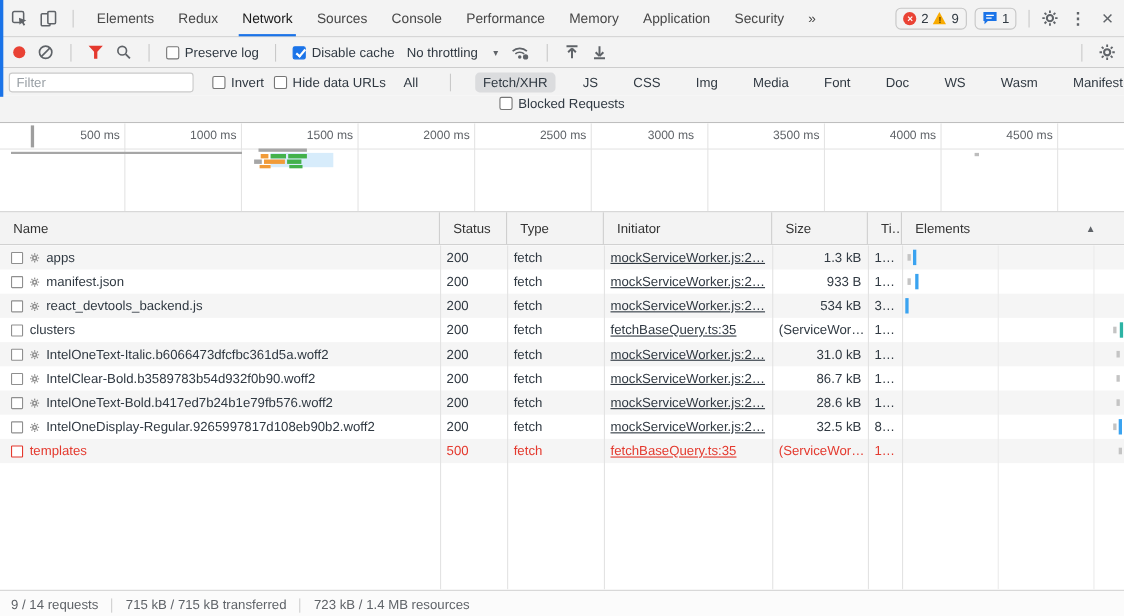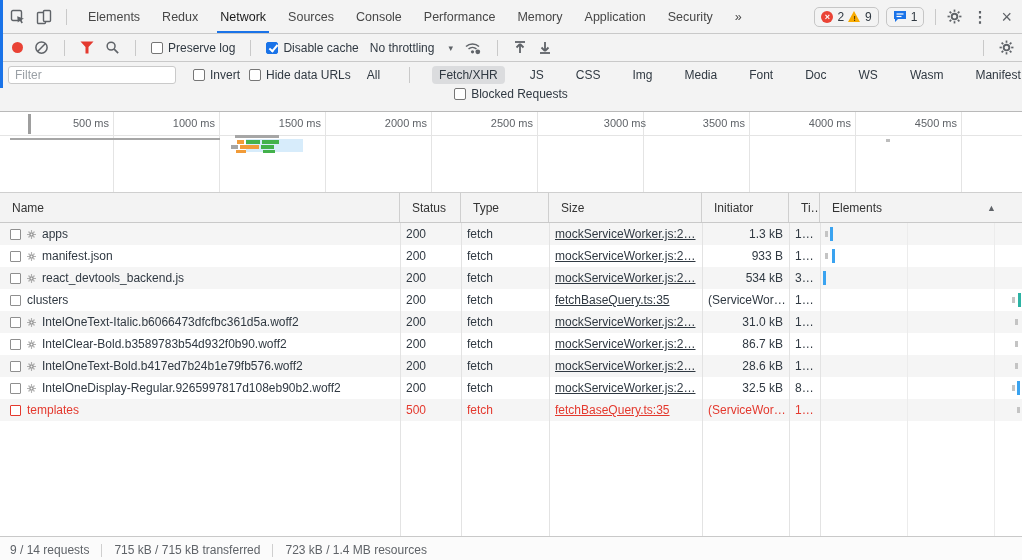--- a/index.html
+++ b/index.html
@@ -288,7 +288,7 @@
       <div class="ov-grid" style="left: 537px;"></div>
       <div class="ov-label" style="left: 453px;">2500 ms</div>
       <div class="ov-grid" style="left: 643px;"></div>
-      <div class="ov-label" style="left: 566px;">3000 ms</div>
+      <div class="ov-label" style="left: 551px;">3000 ms</div>
       <div class="ov-grid" style="left: 749px;"></div>
       <div class="ov-label" style="left: 665px;">3500 ms</div>
       <div class="ov-grid" style="left: 855px;"></div>

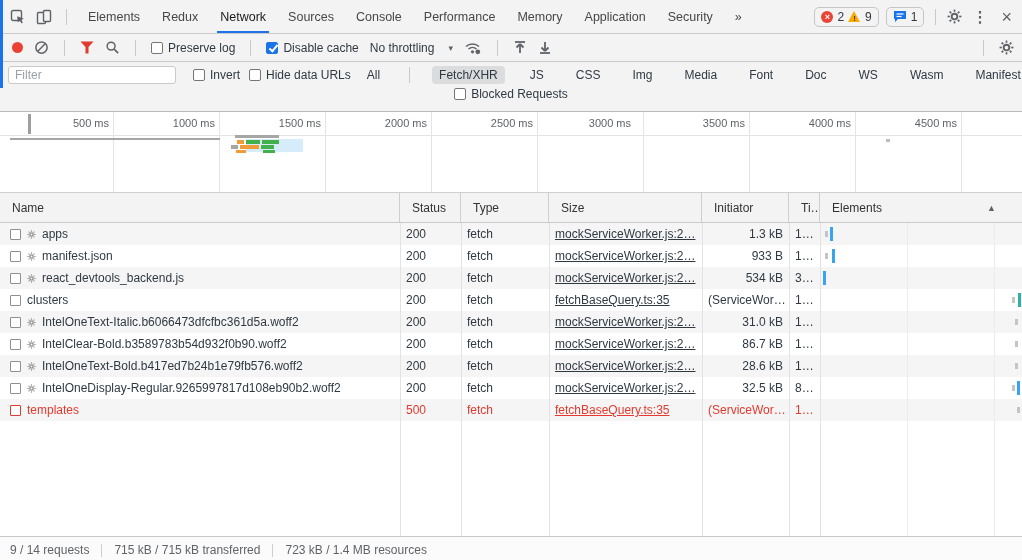--- a/index.html
+++ b/index.html
@@ -321,10 +321,10 @@
         <span>Type</span>
       </div>
       <div class="th">
+        <span>Initiator</span>
+      </div>
+      <div class="th">
         <span>Size</span>
-      </div>
-      <div class="th">
-        <span>Initiator</span>
       </div>
       <div class="th">
         <span>Ti…</span>

